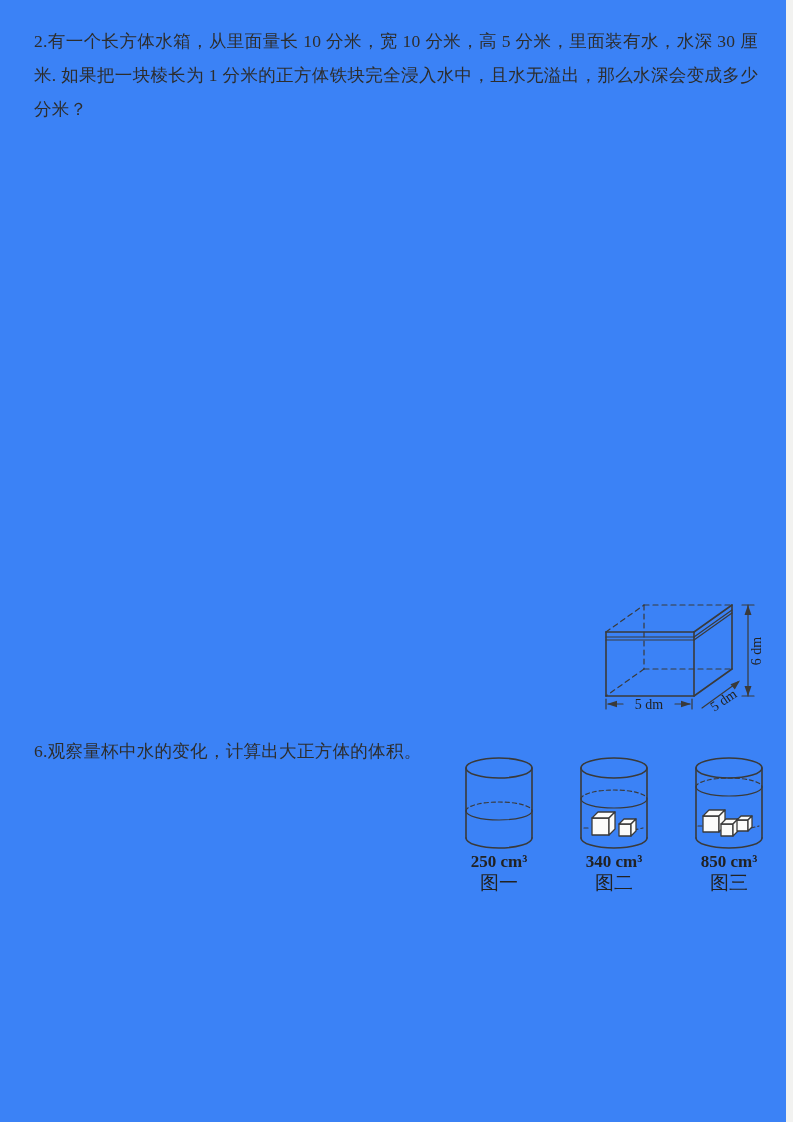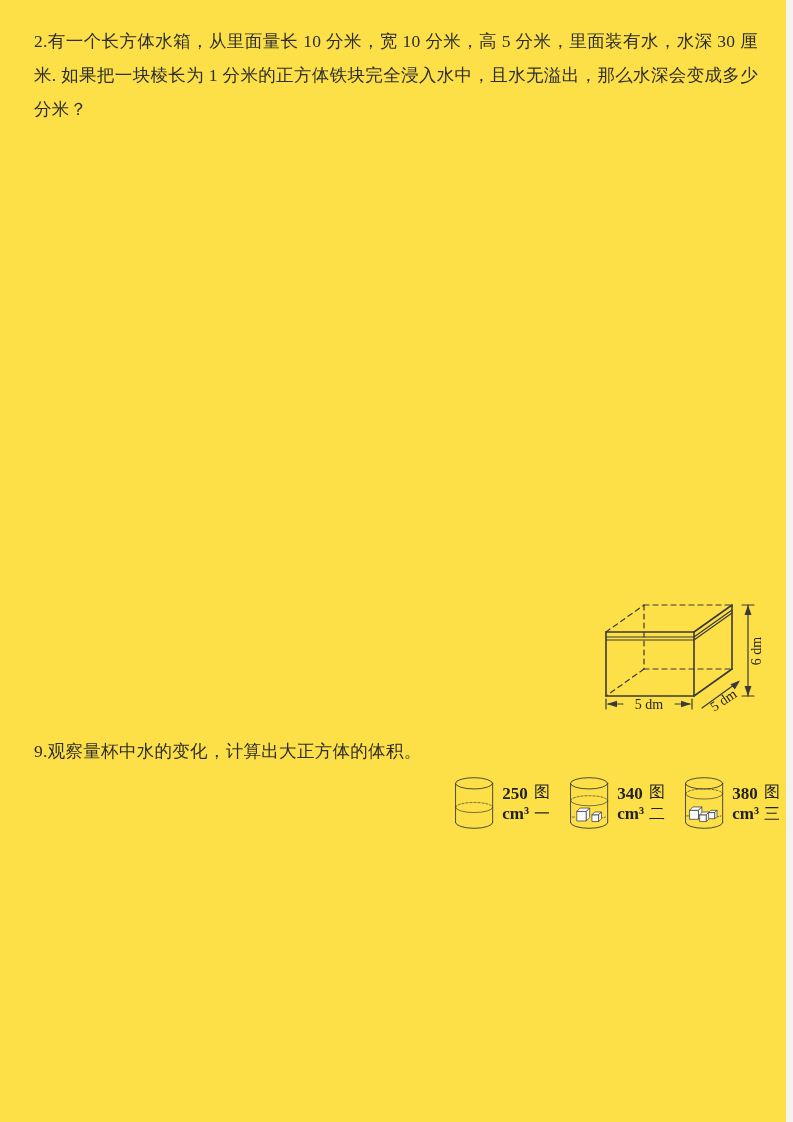--- a/index.html
+++ b/index.html
@@ -11,7 +11,7 @@
     position:relative;
     width:793px;height:1122px;
     margin:0 auto;
-    background:#fde047;
+    background:#3b82f6;
     color:#2d2d2d;
     overflow:hidden;
   }

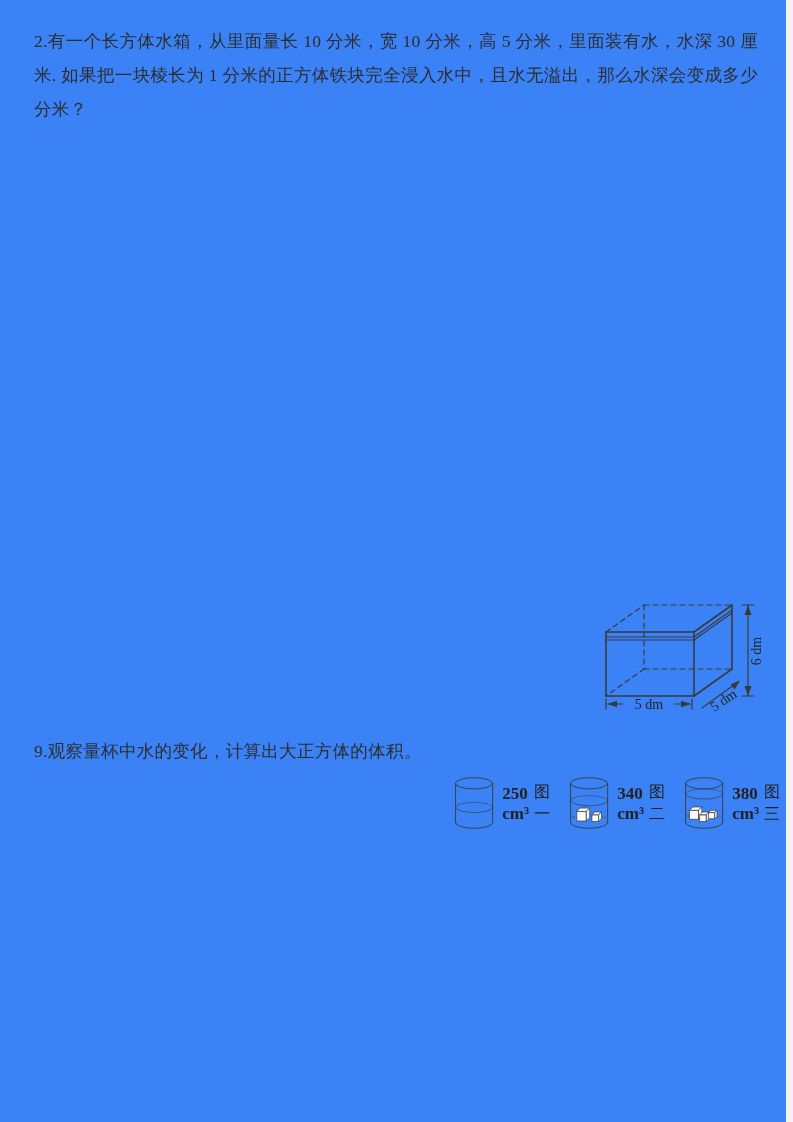--- a/index.html
+++ b/index.html
@@ -65,7 +65,7 @@
   <div class="edge-shade"></div>
 
   <p class="problem" style="top:24px">2.有一个长方体水箱，从里面量长 10 分米，宽 10 分米，高 5 分米，里面装有水，水深 30 厘米. 如果把一块棱长为 1 分米的正方体铁块完全浸入水中，且水无溢出，那么水深会变成多少分米？</p>
-  <p class="problem" style="top:734px">9.观察量杯中水的变化，计算出大正方体的体积。</p>
+  <p class="problem" style="top:734px">6.观察量杯中水的变化，计算出大正方体的体积。</p>
 
   <div class="fig-box">
     <svg width="190" height="126" viewBox="0 0 190 126">

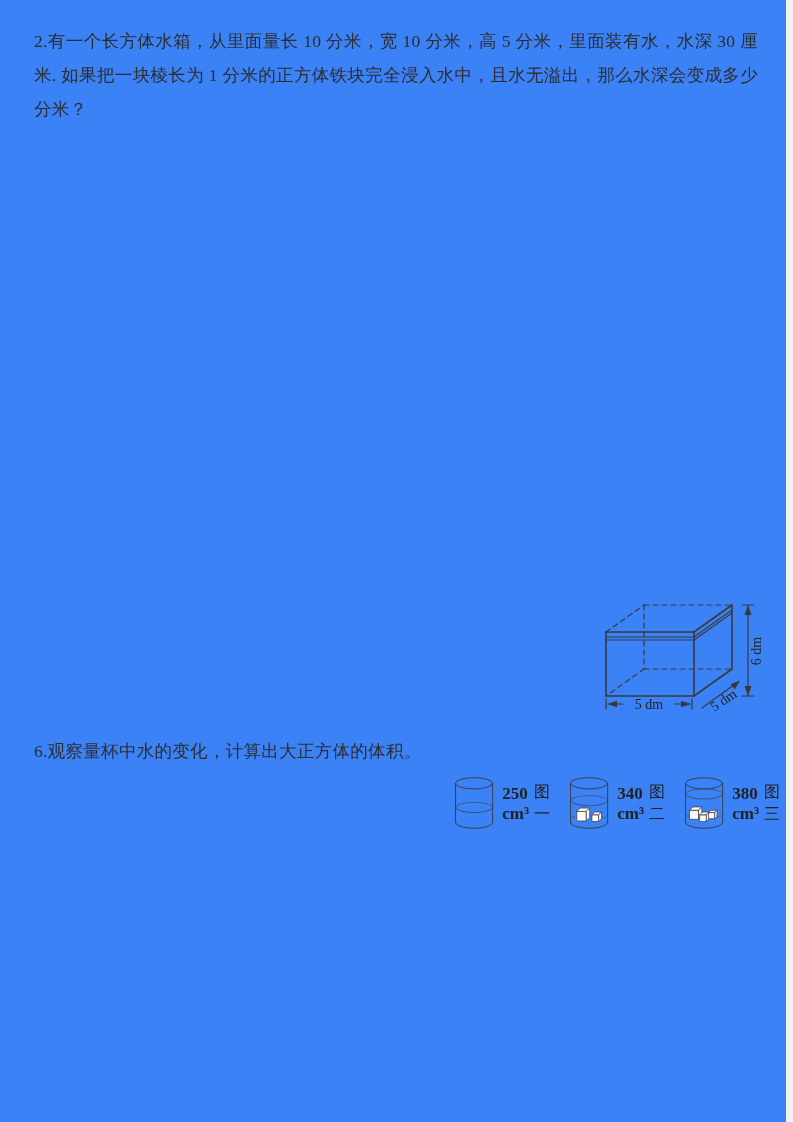--- a/index.html
+++ b/index.html
@@ -40,7 +40,7 @@
   }
   .cup{
     width:106px;
-    display:flex;flex-direction:row;align-items:center;
+    display:flex;flex-direction:column;align-items:center;
   }
   .cup-volume{
     font-size:17px;font-weight:bold;

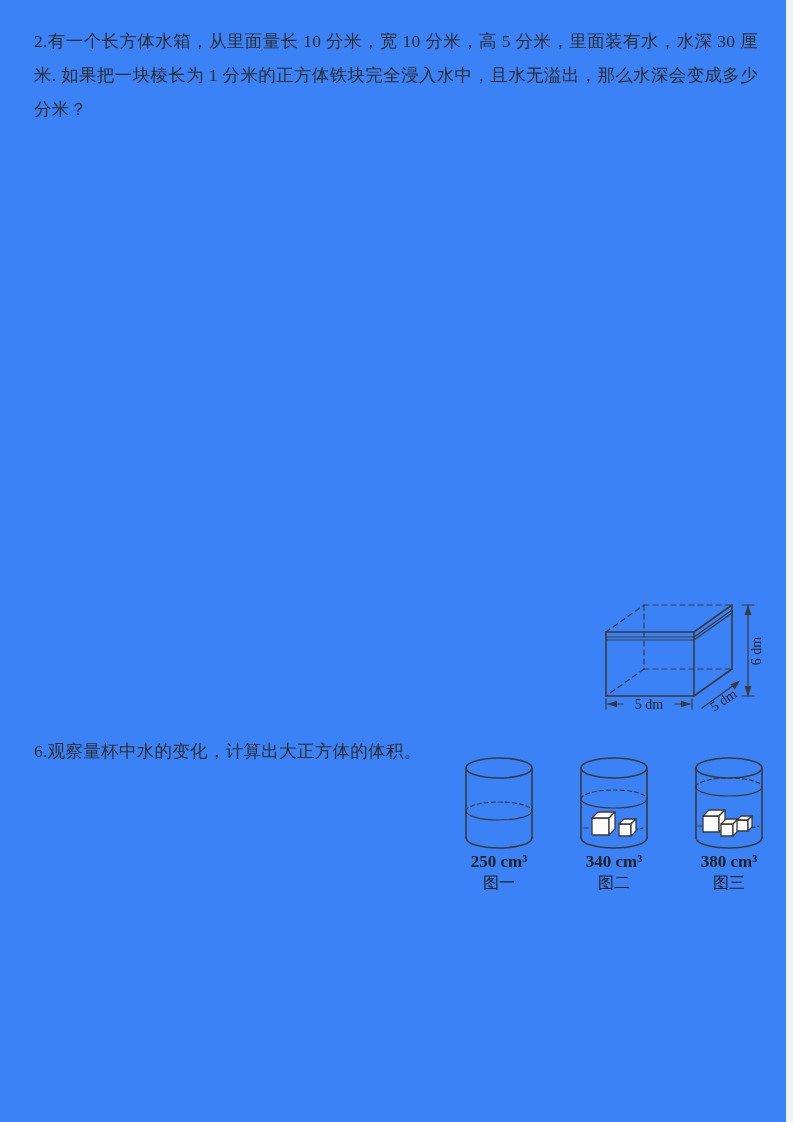--- a/index.html
+++ b/index.html
@@ -170,7 +170,7 @@
           <polygon class="cube-face" points="69,64 73,60 73,71 69,75"></polygon>
         </g>
       </svg>
-      <div class="cup-volume">380 cm³</div>
+      <div class="cup-volume">850 cm³</div>
       <div class="cup-caption">图三</div>
     </div>
 

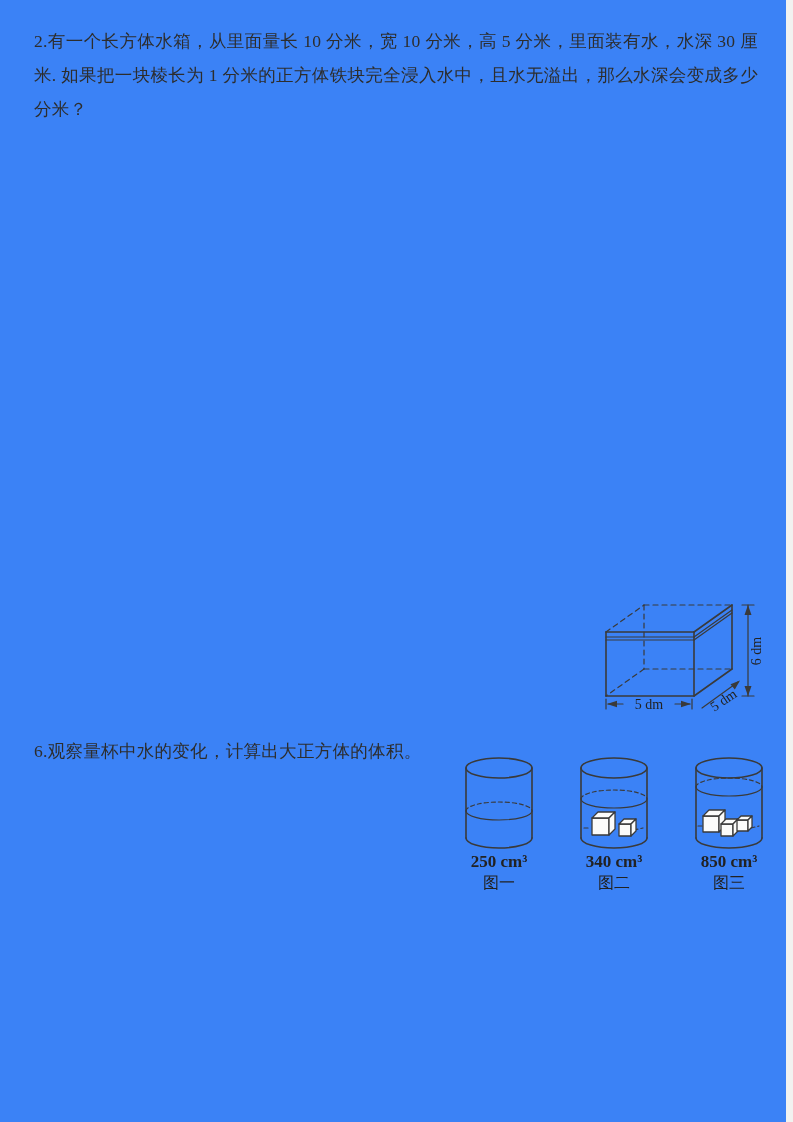--- a/index.html
+++ b/index.html
@@ -47,7 +47,7 @@
     color:#222;margin-top:2px;line-height:20px;
   }
   .cup-caption{
-    font-size:16px;color:#222;line-height:22px;
+    font-size:19px;color:#222;line-height:22px;
   }
   svg{display:block;}
   .ln{stroke:#3a3a3a;stroke-width:1.6;fill:none;stroke-linecap:round;}

